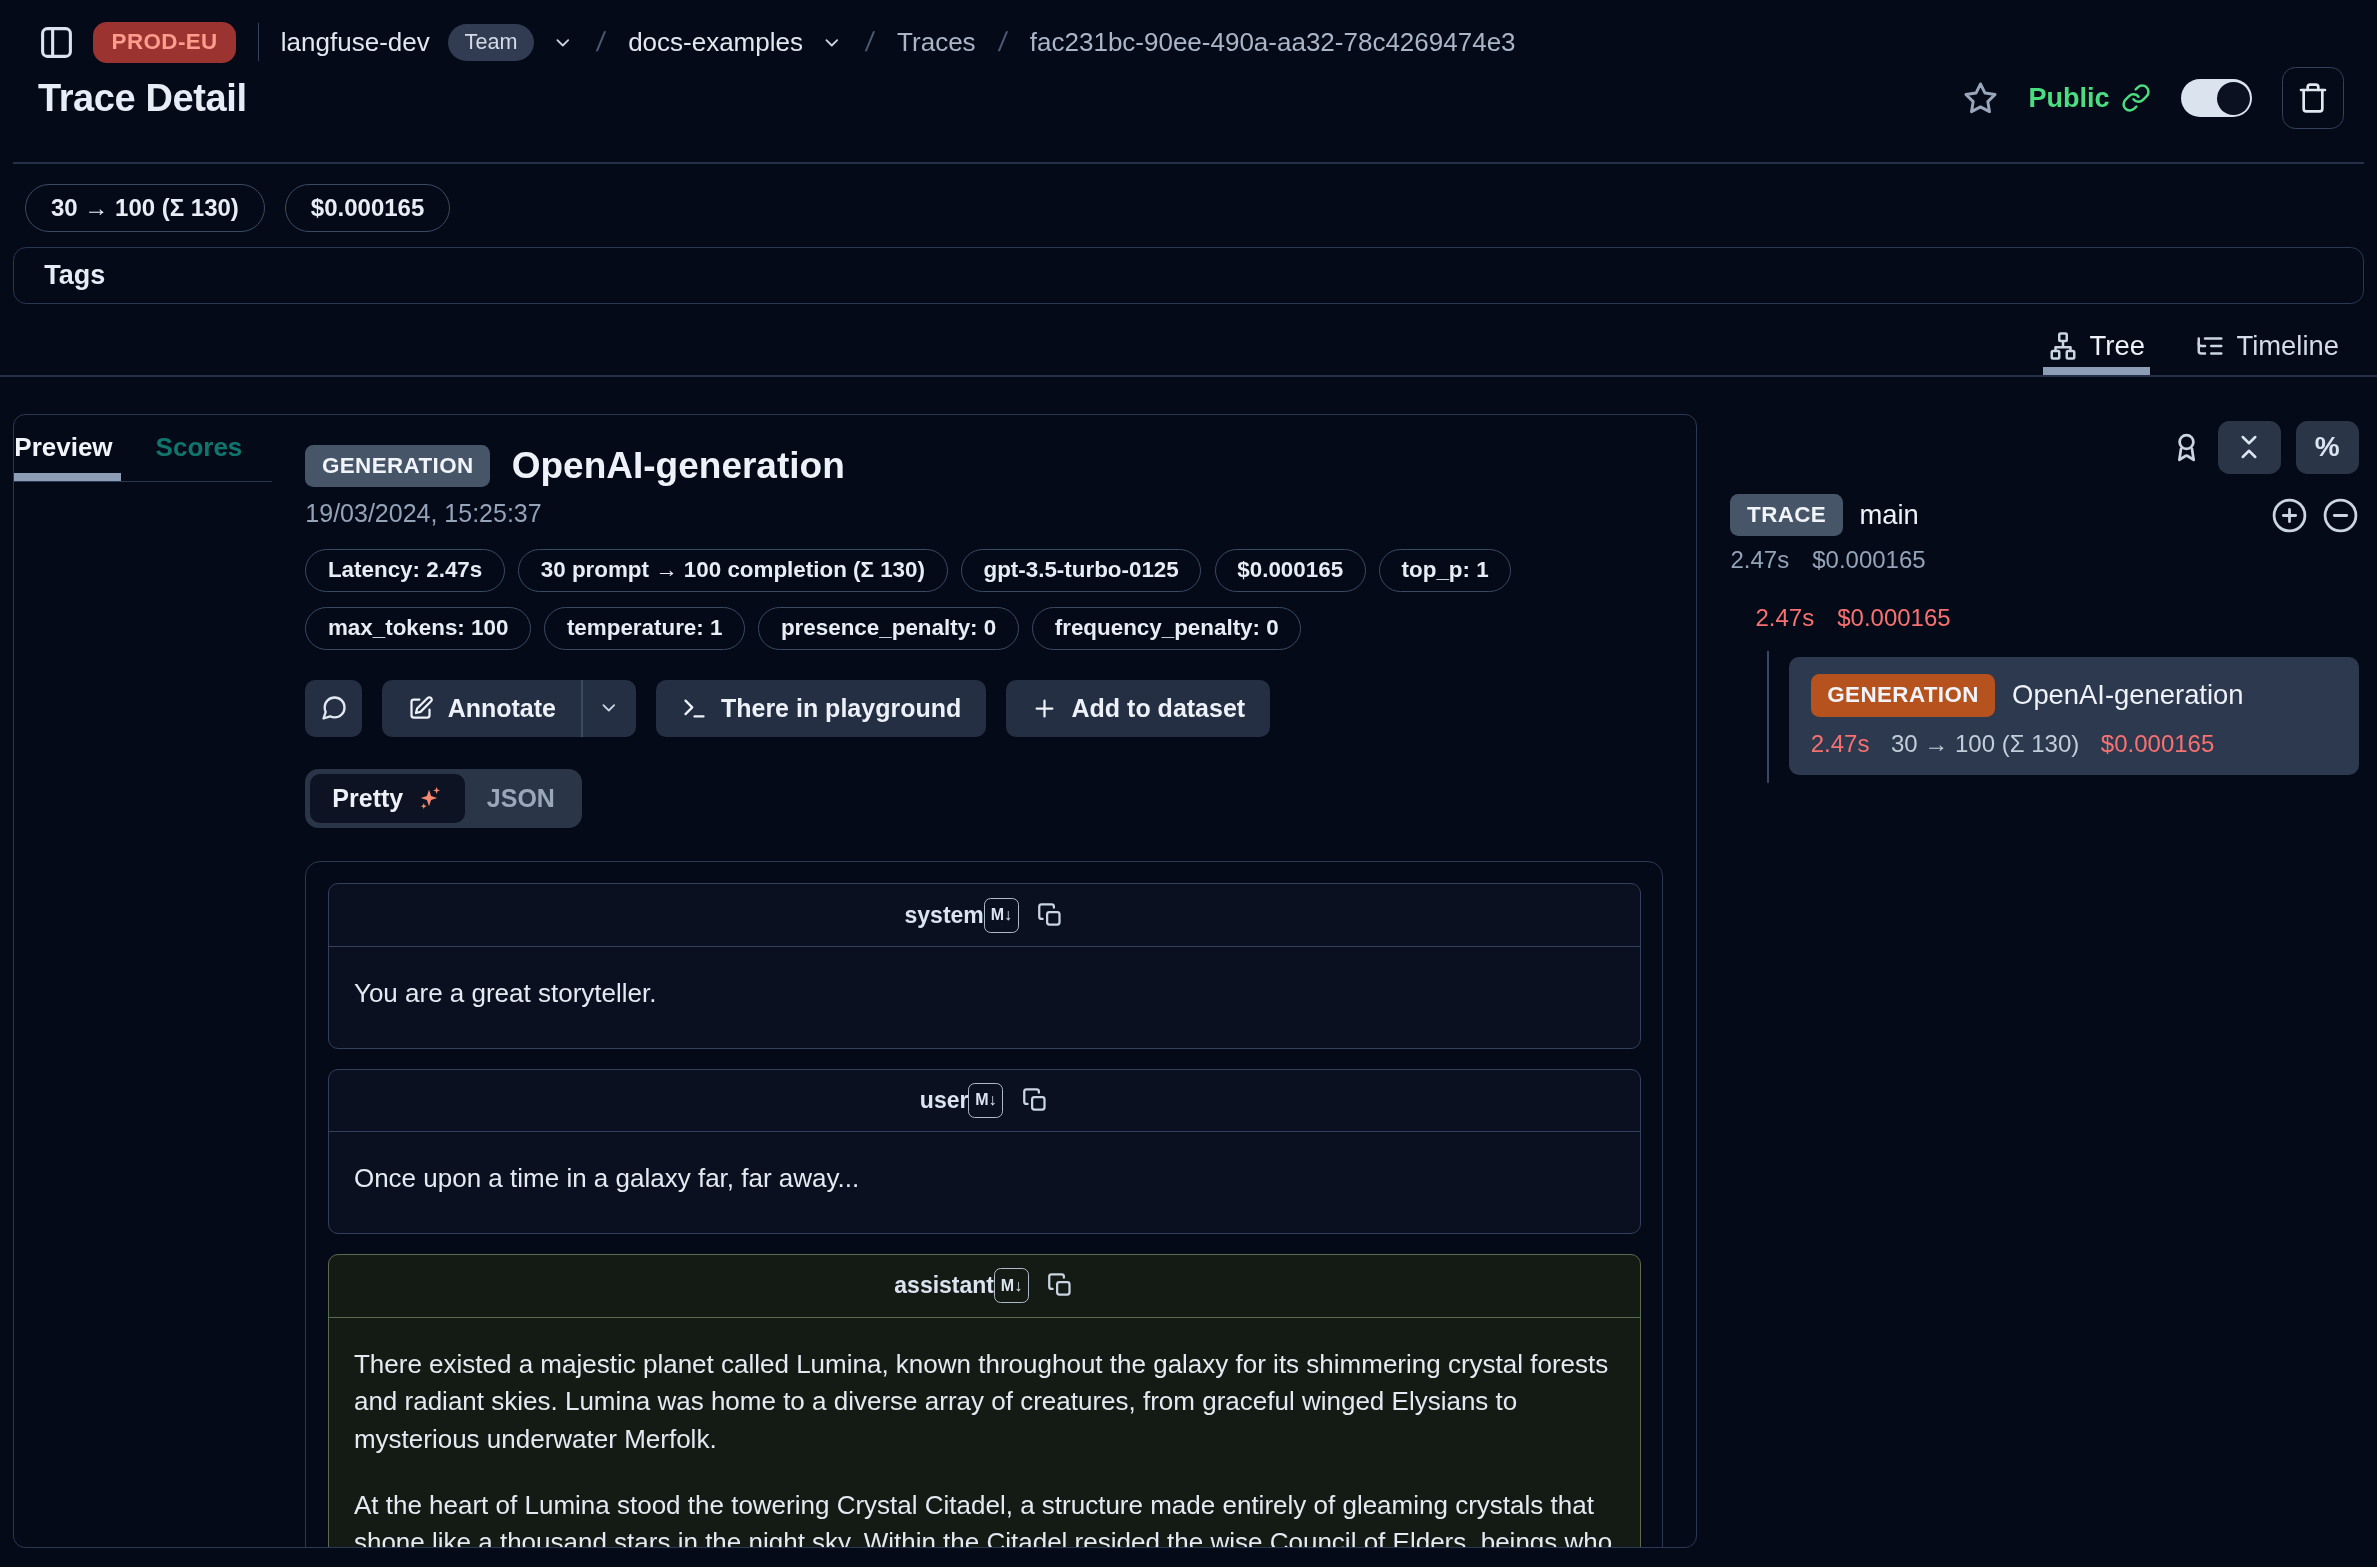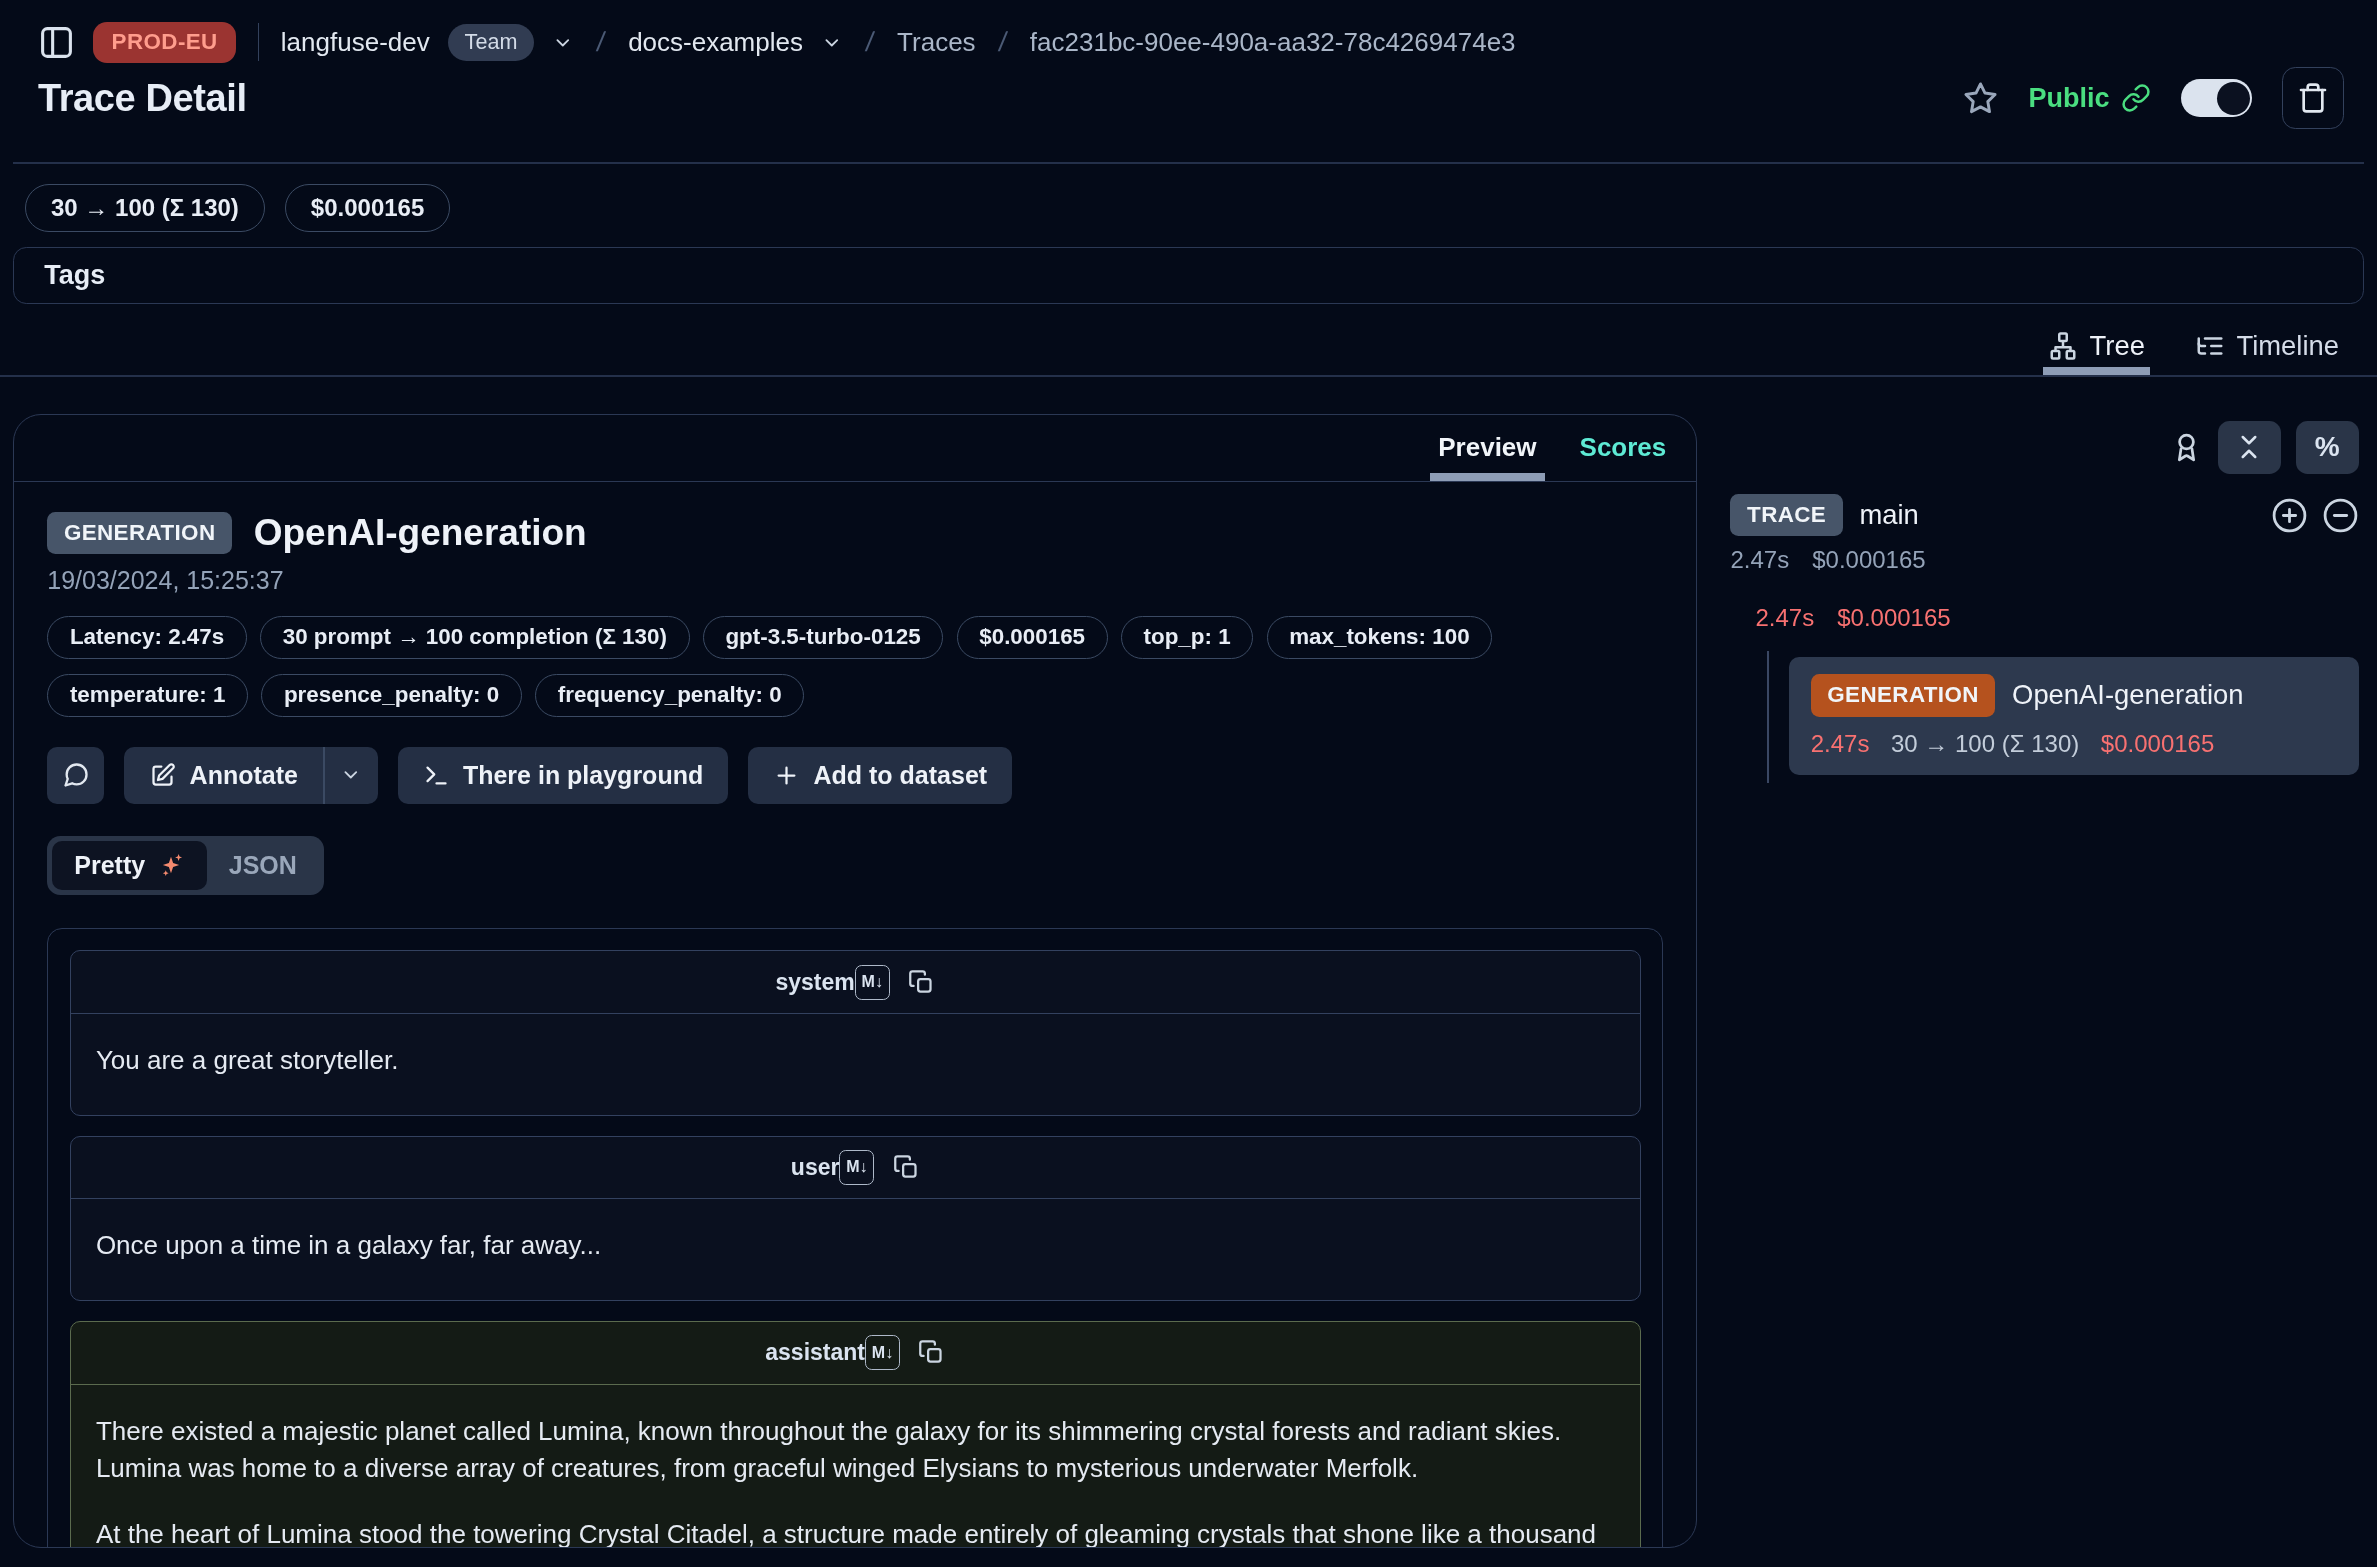--- a/index.html
+++ b/index.html
@@ -66,8 +66,8 @@
 
   .panel {
     flex: 0 0 1684px; height: 1134px;
-    border: 1.7px solid #2b3854; border-radius: 28px;
-    display: flex; flex-direction: column; overflow: hidden;
+    border: 1.7px solid #2b3854; border-radius: 12px;
+    display: flex; flex-direction: row; overflow: hidden;
   }
   .panel-tabbar { height: 67px; flex: 0 0 67px; display: flex; justify-content: flex-end; align-items: stretch; gap: 43px; padding-right: 30px; border-bottom: 1.7px solid #2b3854; }
   .panel-tab { display: flex; align-items: center; font-size: 26px; font-weight: 600; color: #5eead4; position: relative; cursor: pointer; }

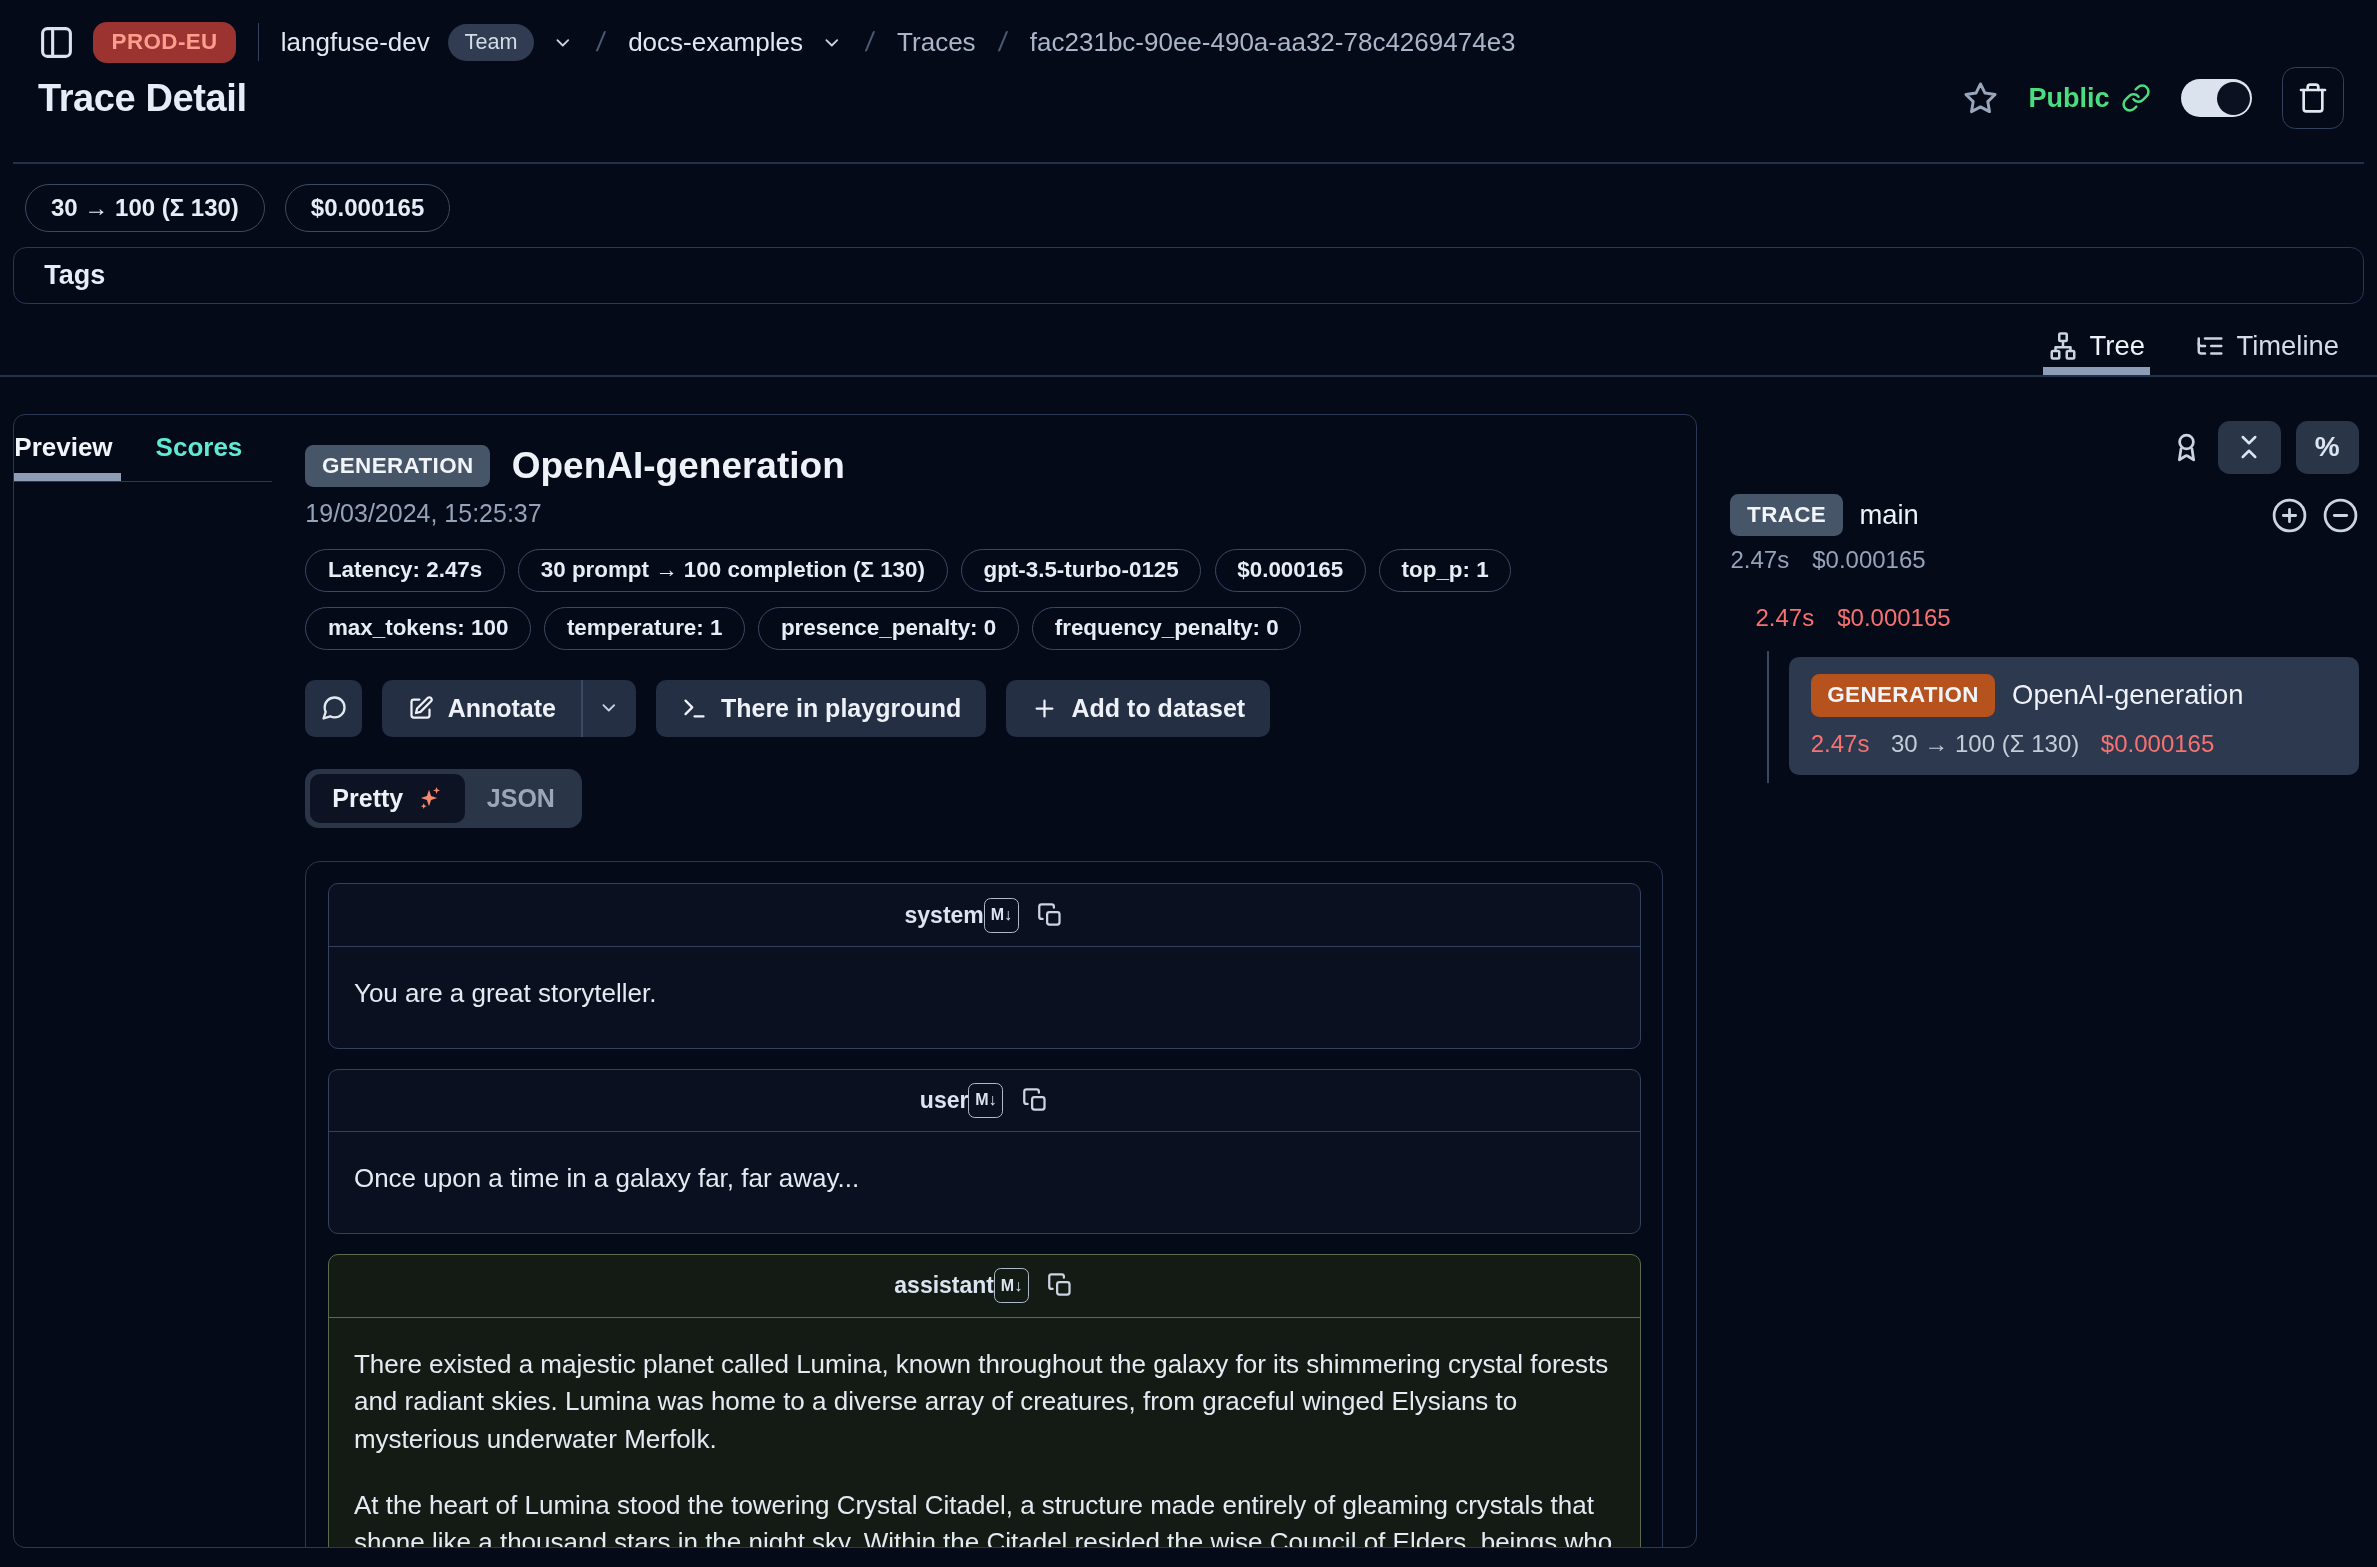--- a/index.html
+++ b/index.html
@@ -70,7 +70,7 @@
     display: flex; flex-direction: row; overflow: hidden;
   }
   .panel-tabbar { height: 67px; flex: 0 0 67px; display: flex; justify-content: flex-end; align-items: stretch; gap: 43px; padding-right: 30px; border-bottom: 1.7px solid #2b3854; }
-  .panel-tab { display: flex; align-items: center; font-size: 26px; font-weight: 600; color: #5eead4; position: relative; cursor: pointer; }
+  .panel-tab { display: flex; align-items: center; font-size: 26px; font-weight: 600; color: #0f766e; position: relative; cursor: pointer; }
   .panel-tab.active { color: #f1f5f9; }
   .panel-tab.active::after { content: ""; position: absolute; left: -8.3px; right: -8.3px; bottom: 0; height: 7.5px; background: #8e9db6; }
 

